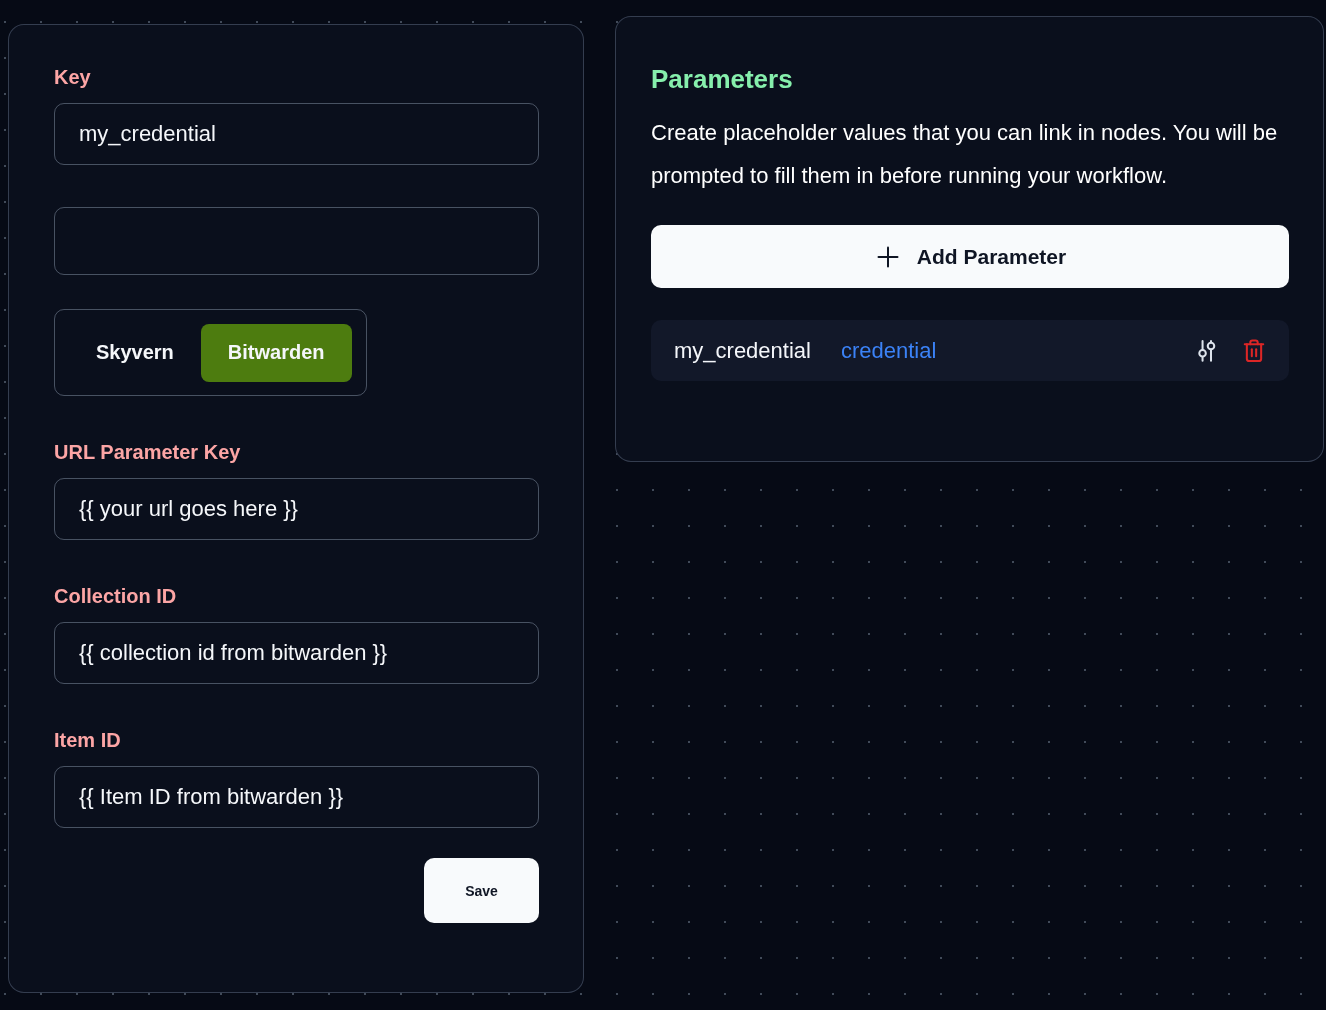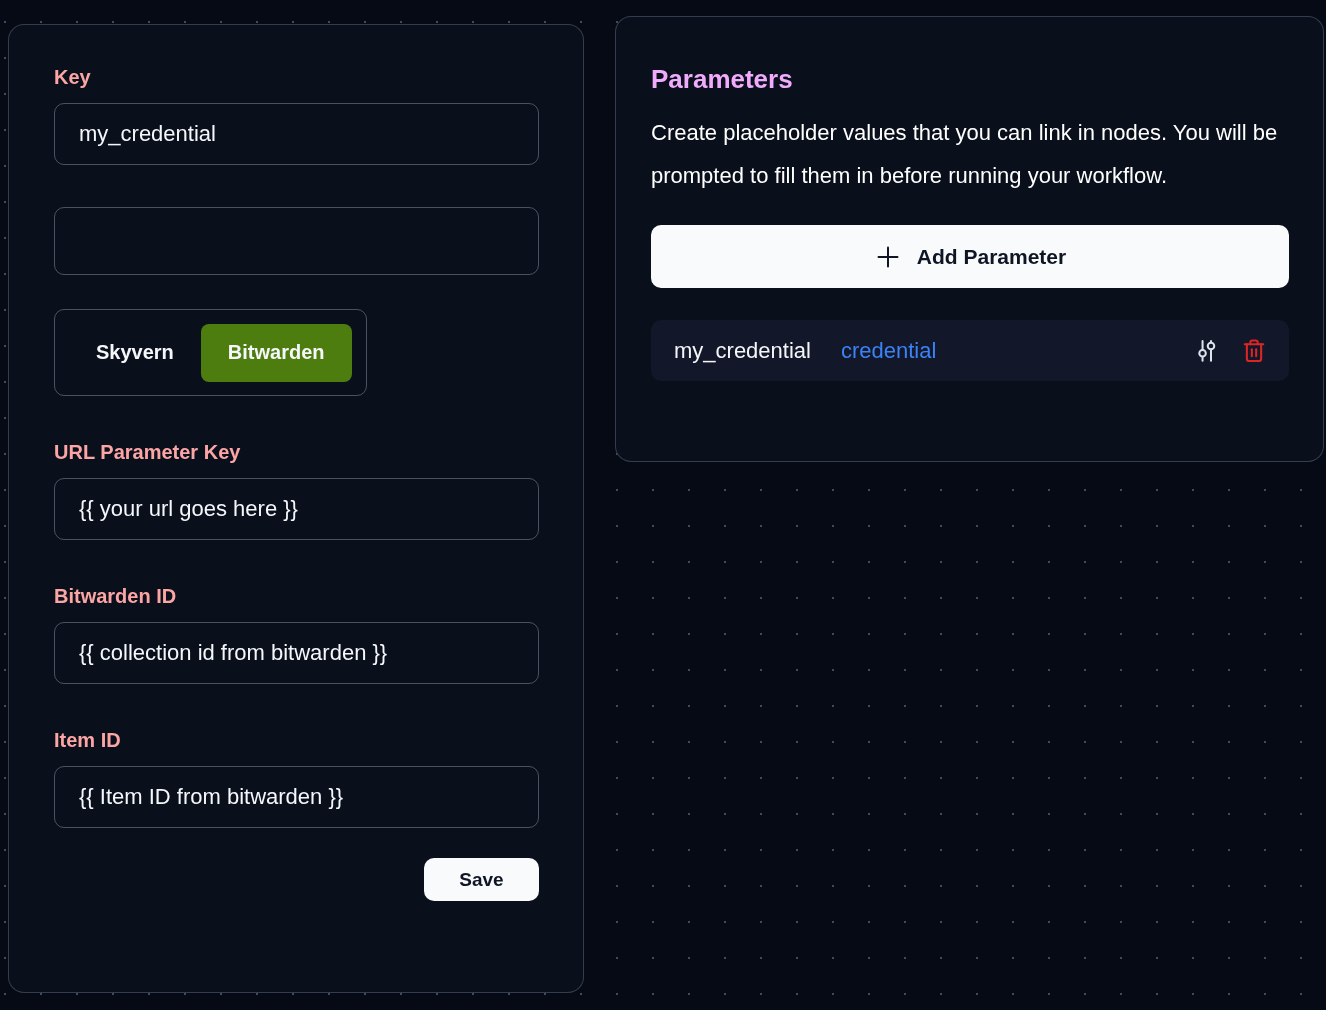--- a/index.html
+++ b/index.html
@@ -105,7 +105,7 @@
   .panel-title {
     font-size: 26px;
     font-weight: 600;
-    color: #f0abfc;
+    color: #86efac;
     height: 40px;
     line-height: 40px;
   }

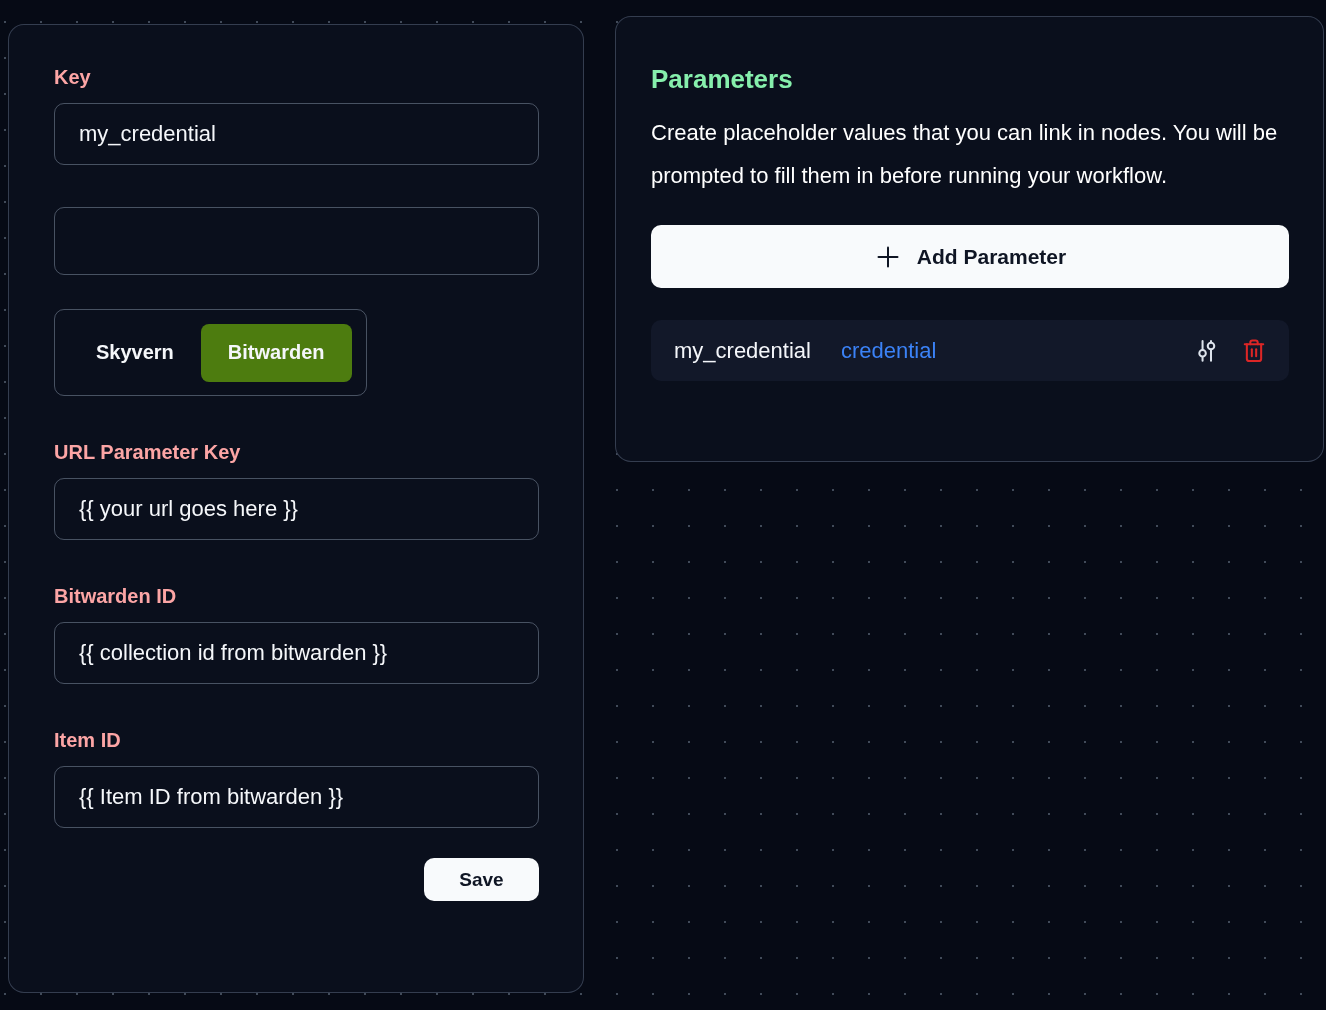--- a/index.html
+++ b/index.html
@@ -186,7 +186,7 @@
     </div>
 
     <div class="field-group">
-      <label class="field-label">Bitwarden ID</label>
+      <label class="field-label">Collection ID</label>
       <input class="text-input" type="text" value="{{ collection id from bitwarden }}" style="">
     </div>
 

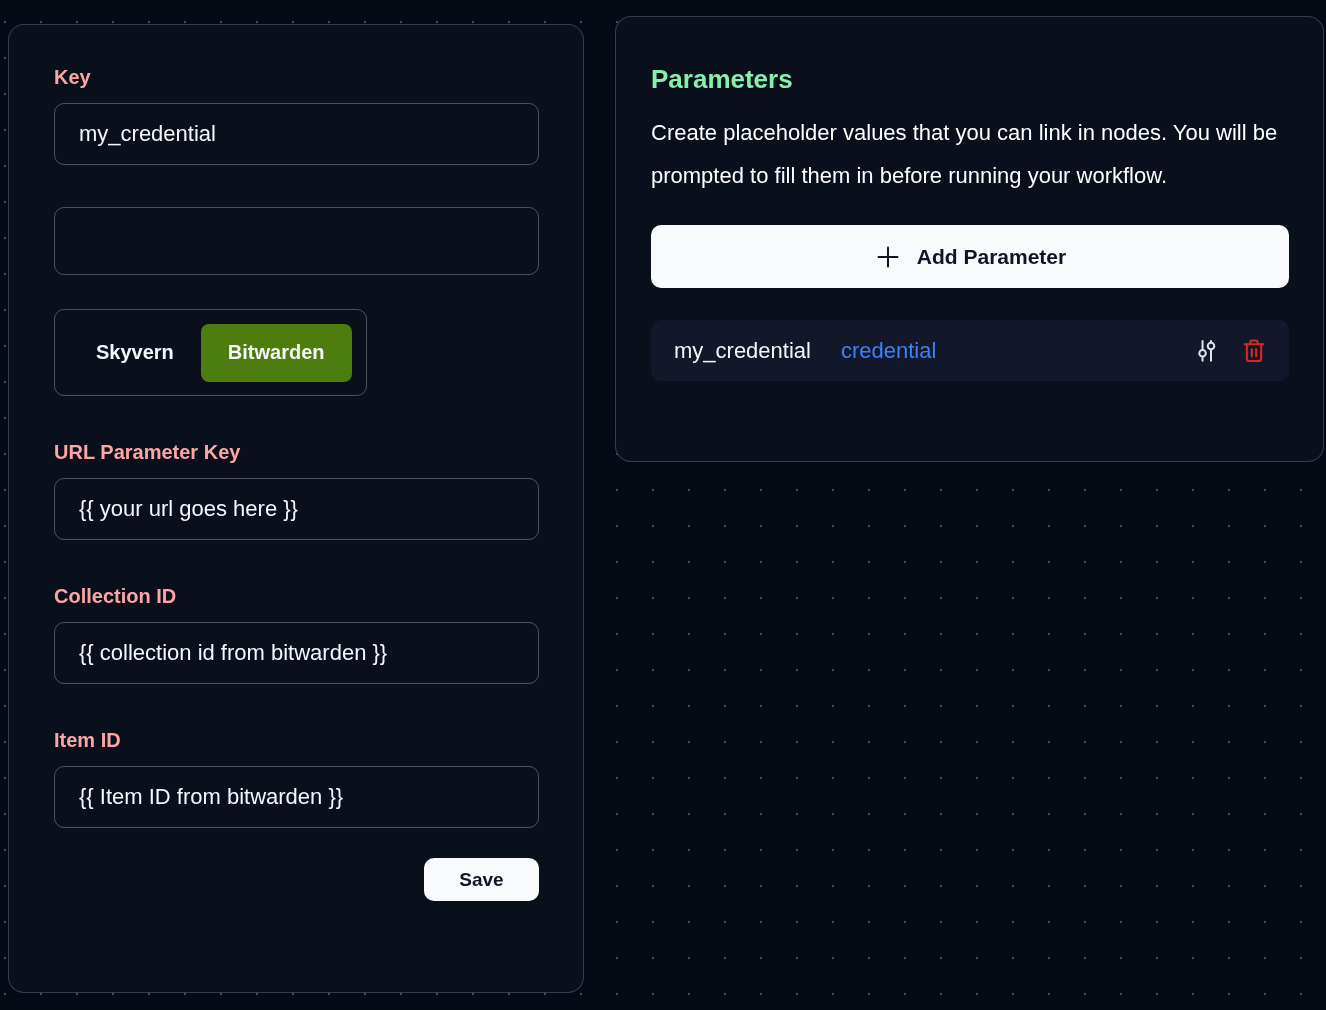--- a/index.html
+++ b/index.html
@@ -91,10 +91,10 @@
     cursor: pointer;
   }
   .save-button {
-    height: 43px;
+    height: 65px;
     min-width: 115px;
     padding: 0 30px;
-    font-size: 19px;
+    font-size: 14px;
   }
   
   .parameters-panel {

